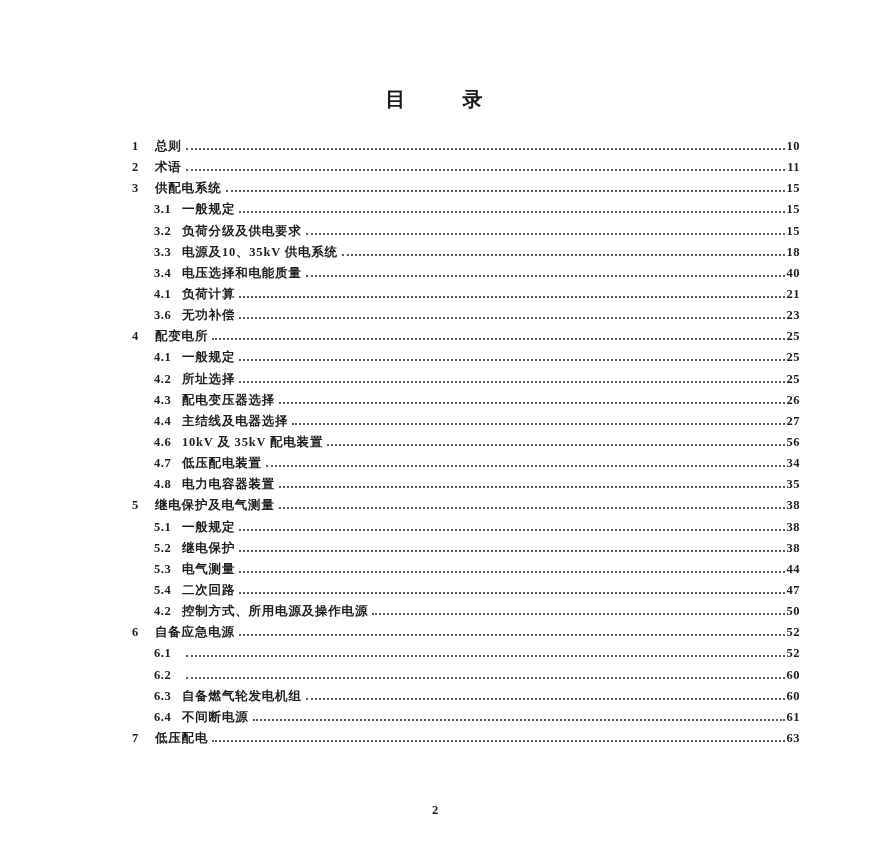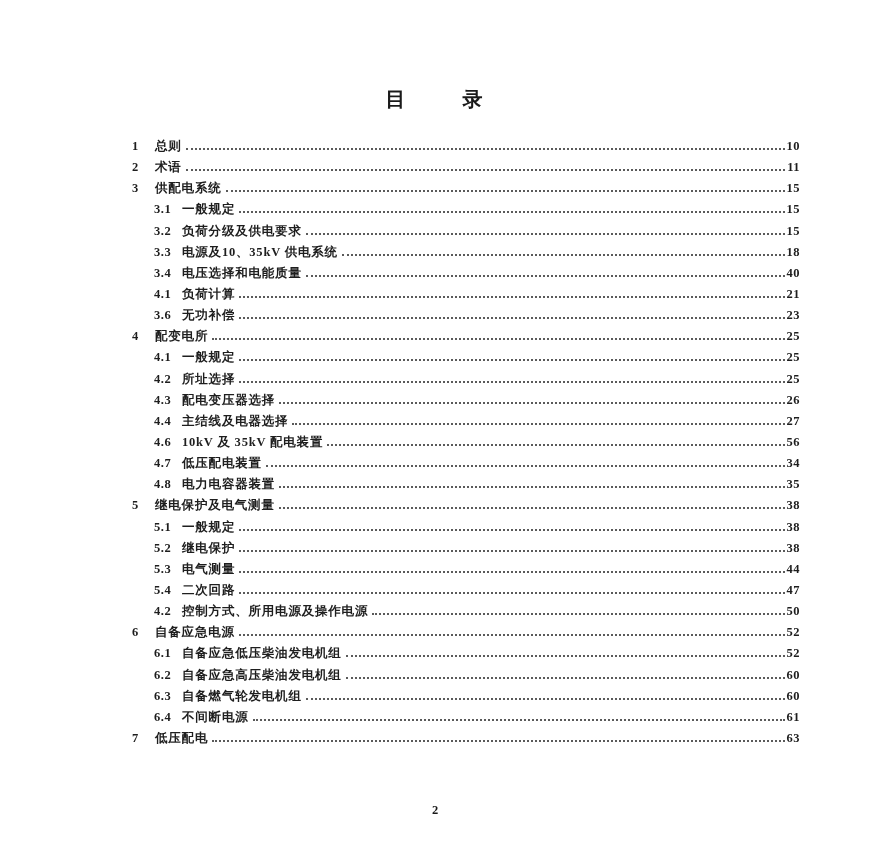--- a/index.html
+++ b/index.html
@@ -229,7 +229,6 @@
       </div>
       <div class="row lvl2">
         <span class="num">6.1</span>
-        <span class="label">自备应急低压柴油发电机组</span>
         <span class="leader"></span>
         <span class="pg">52</span>
       </div>

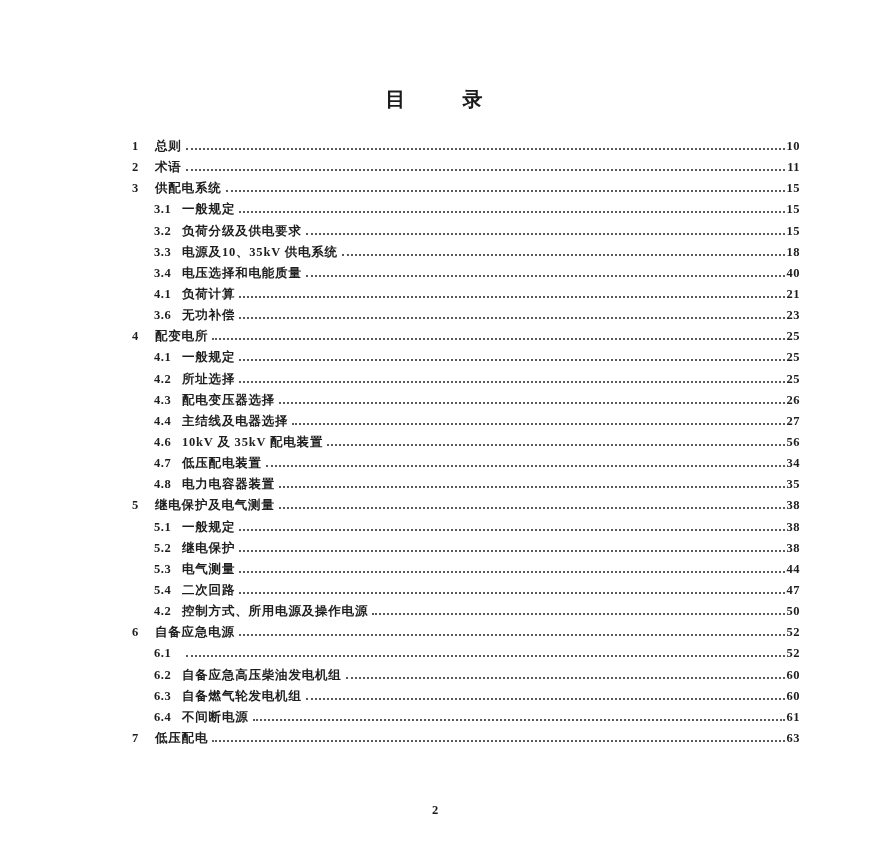--- a/index.html
+++ b/index.html
@@ -234,7 +234,6 @@
       </div>
       <div class="row lvl2">
         <span class="num">6.2</span>
-        <span class="label">自备应急高压柴油发电机组</span>
         <span class="leader"></span>
         <span class="pg">60</span>
       </div>

